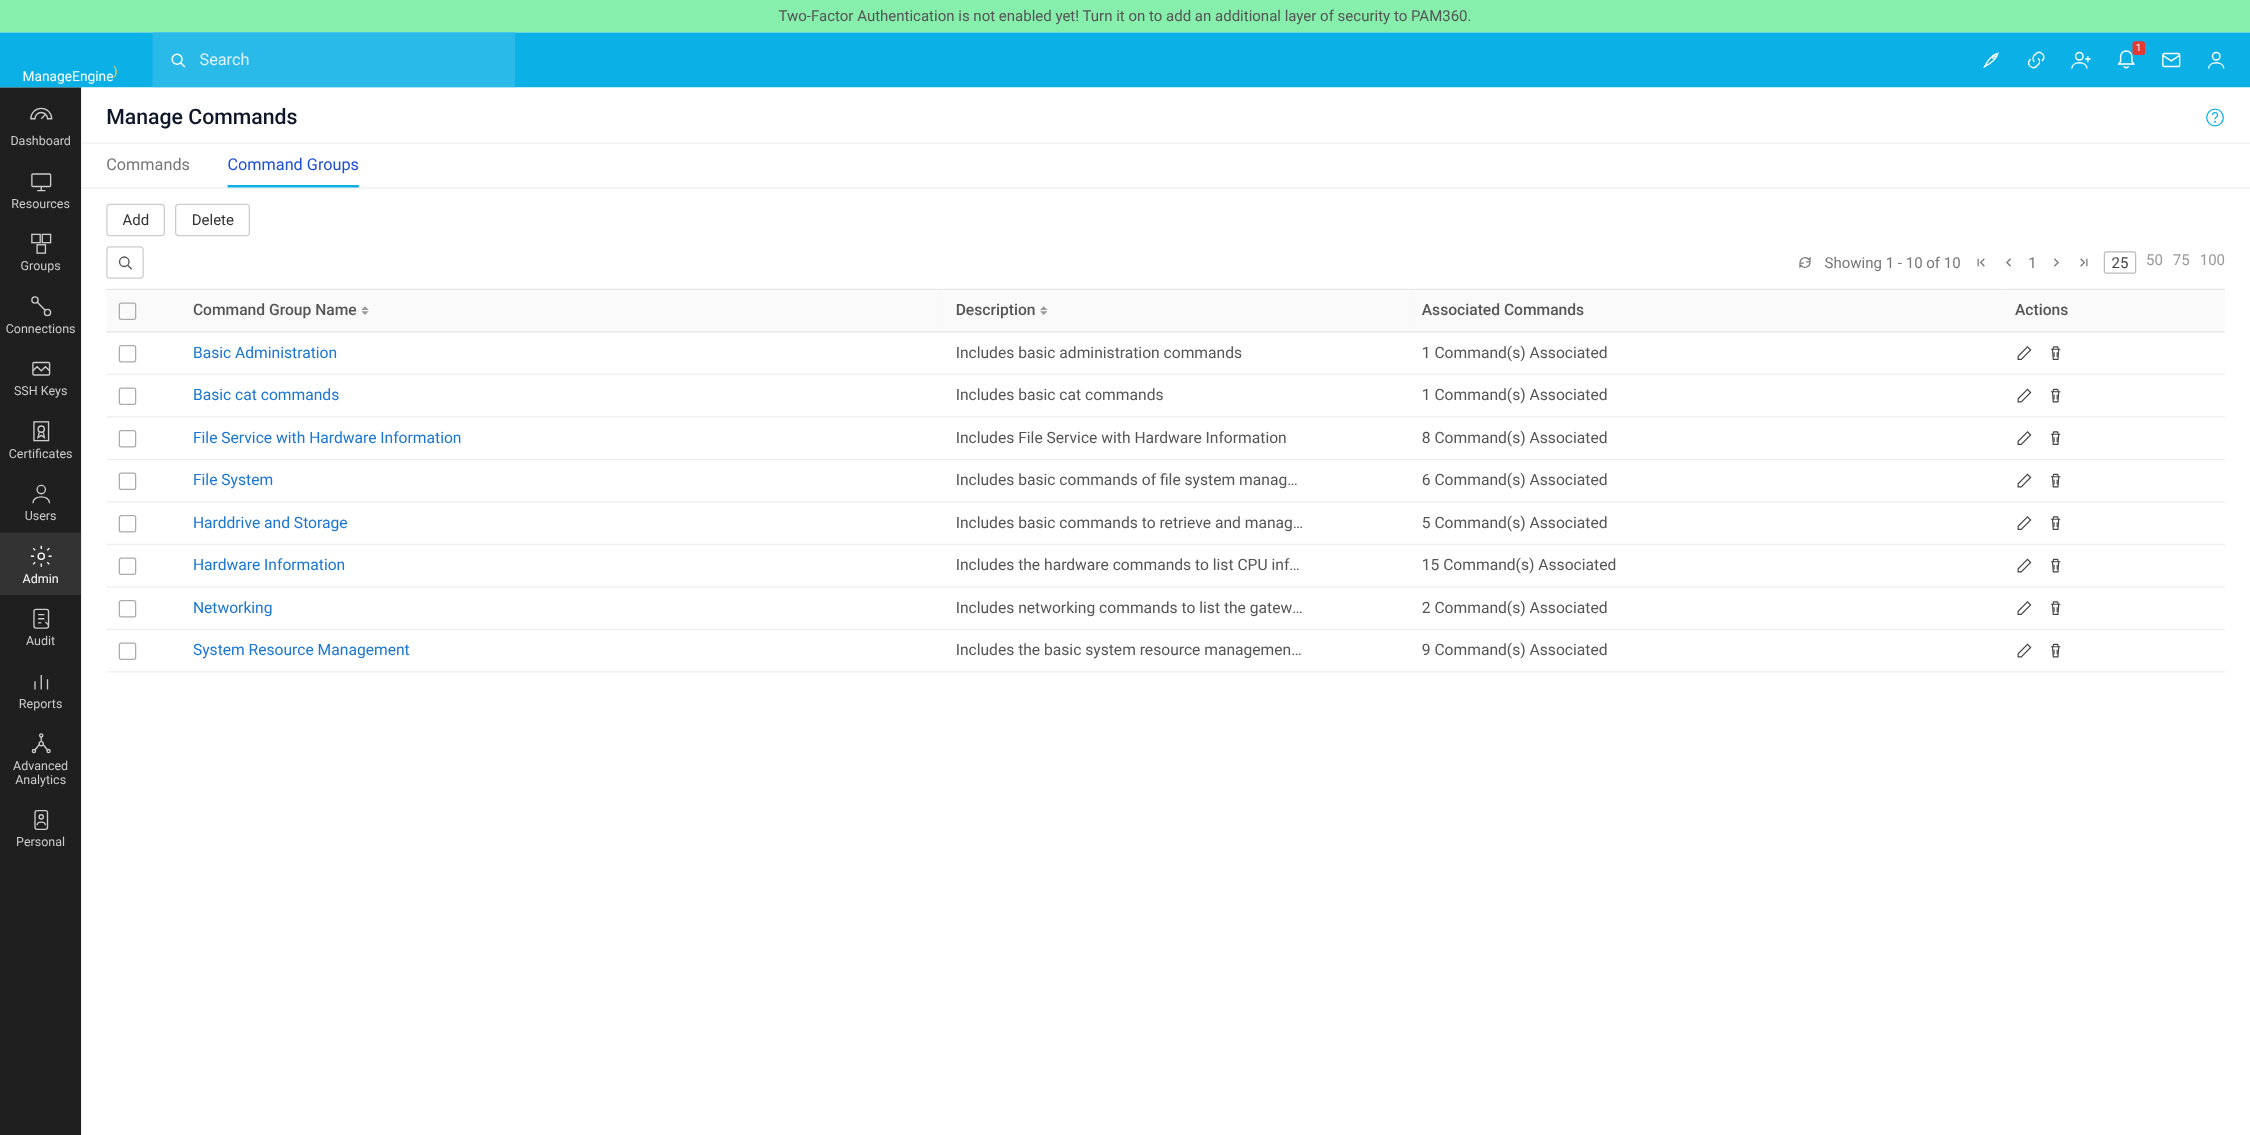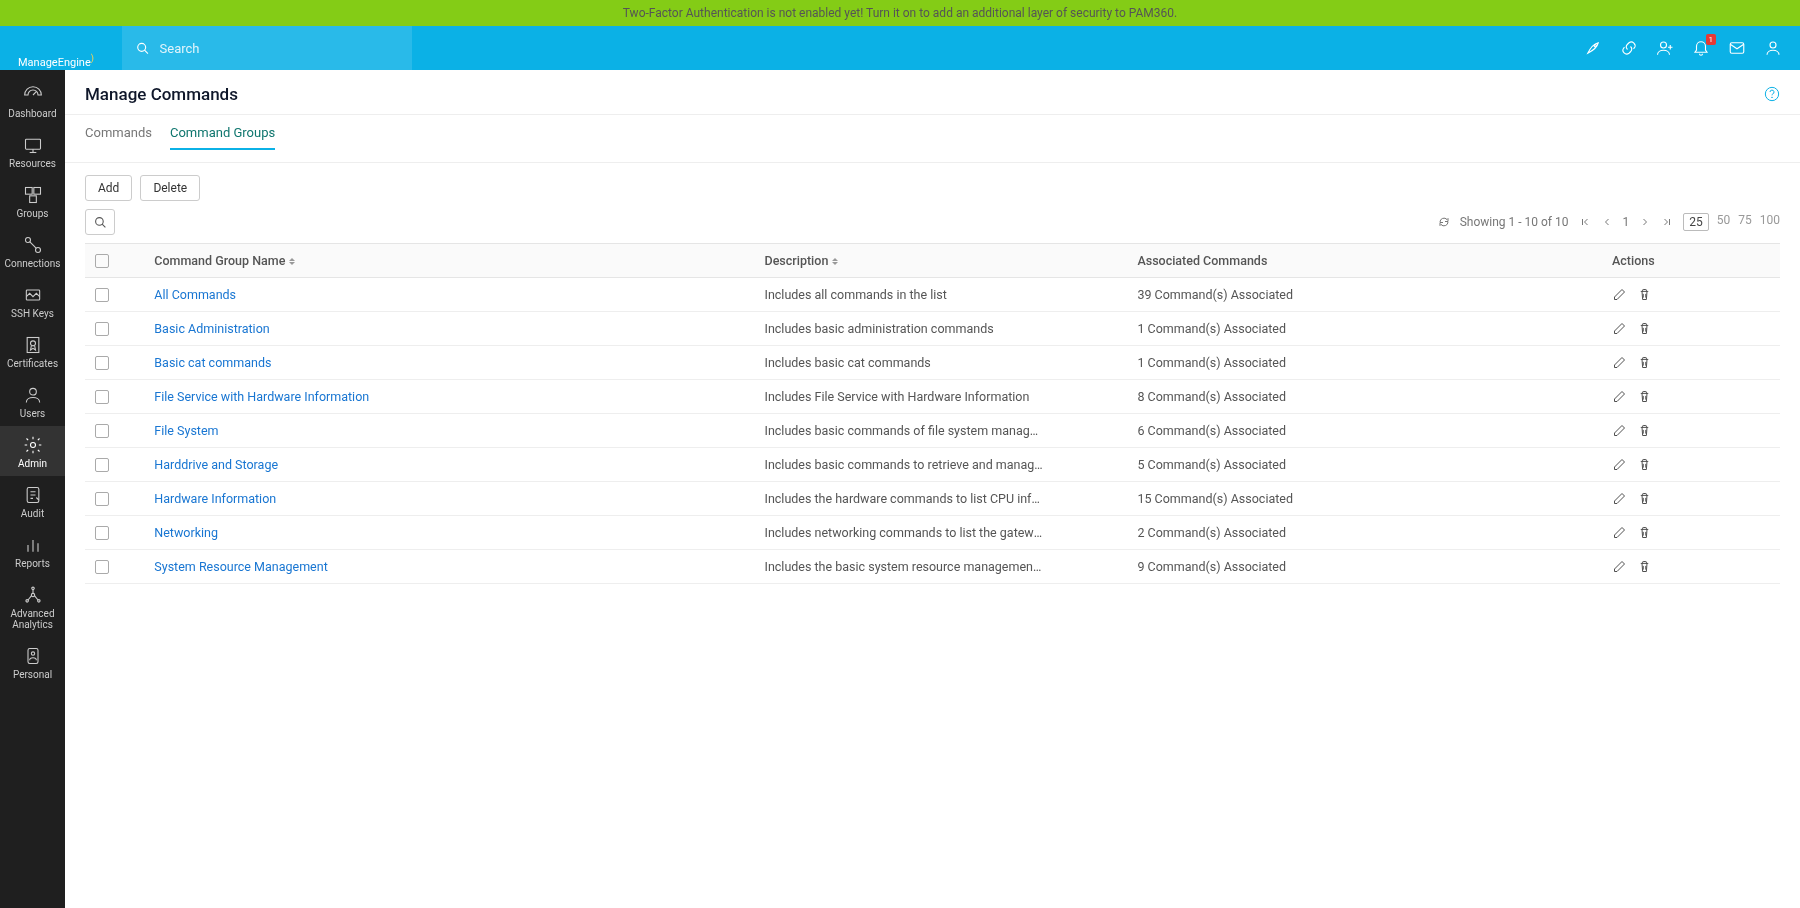--- a/index.html
+++ b/index.html
@@ -4,7 +4,7 @@
 <style>
 * { margin:0; padding:0; box-sizing:border-box; font-family:-apple-system,BlinkMacSystemFont,"Segoe UI",Roboto,Arial,sans-serif; }
 body { background:#fff; color:#333; font-size:13px; }
-.banner { background:#84cc16; color:#555; text-align:center; padding:6px 0; font-size:12px; }
+.banner { background:#86efac; color:#555; text-align:center; padding:6px 0; font-size:12px; }
 .topbar { background:#0bb1e6; color:#fff; display:flex; align-items:center; height:44px; }
 .brand { padding:4px 18px; line-height:1.1; }
 .brand-top { font-size:11px;margin-top:44px; }

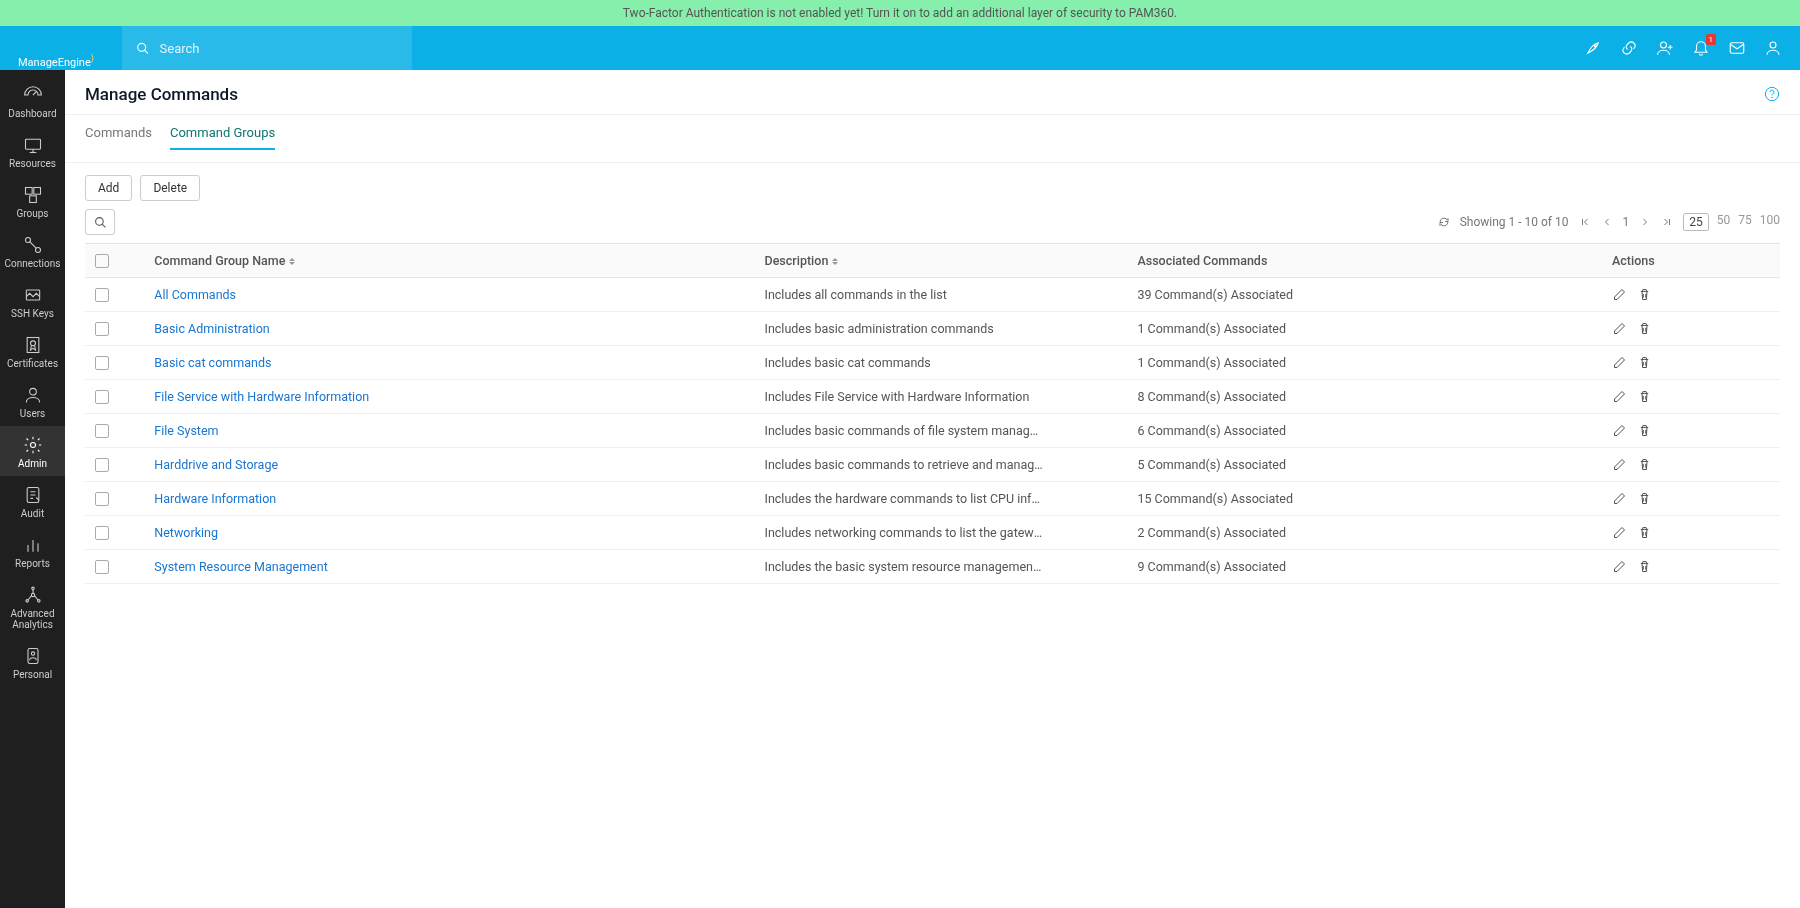--- a/index.html
+++ b/index.html
@@ -27,7 +27,7 @@
 .pagehead{display:flex;align-items:center;padding:14px 20px 10px;border-bottom:1px solid #eee;}
 .pagehead h1{font-size:17px;font-weight:500;color:#0f172a;}
 .helpico{margin-left:auto;width:16px;height:16px;stroke:#0bb1e6;fill:none;stroke-width:1.5;cursor:pointer;}
-.tabs{display:flex;gap:18px;padding:10px 20px 12px;border-bottom:1px solid #eee;}
+.tabs{display:flex;gap:30px;padding:10px 20px 0;border-bottom:1px solid #eee;}
 .tab{padding-bottom:8px;font-size:13px;color:#777;cursor:pointer;border-bottom:2px solid transparent;}
 .tab.active{color:#0f766e;border-bottom-color:#0bb1e6;}
 .toolbar{padding:12px 20px 8px;display:flex;gap:8px;}

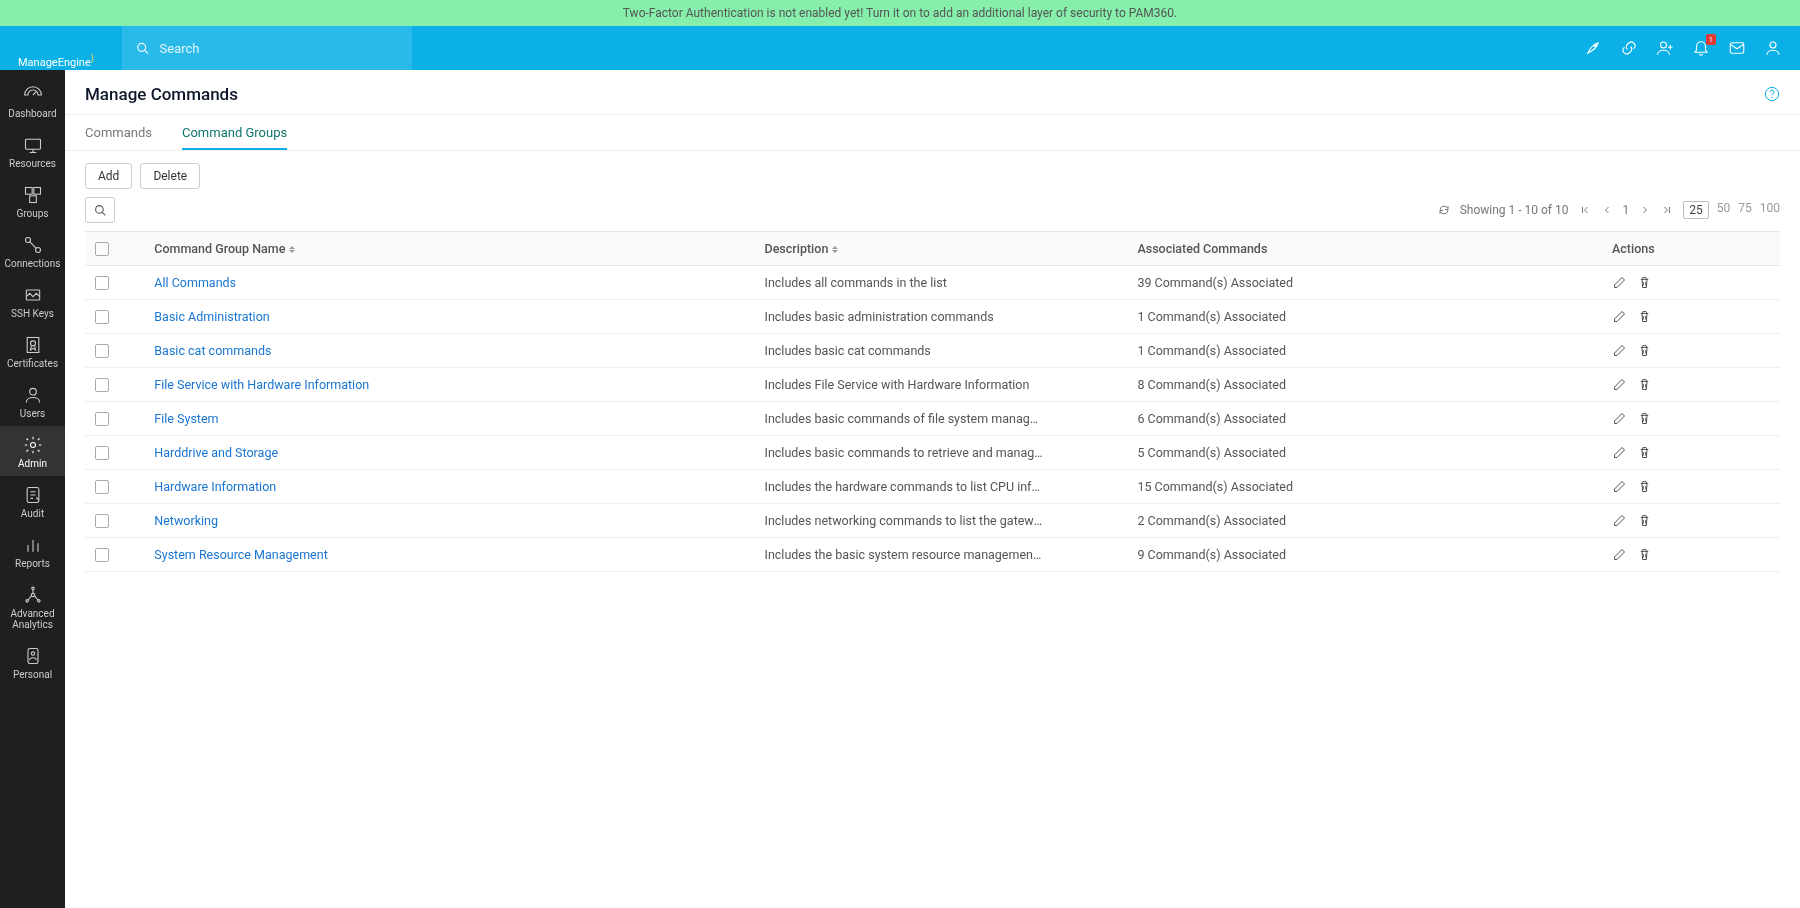--- a/index.html
+++ b/index.html
@@ -29,7 +29,7 @@
 .helpico{margin-left:auto;width:16px;height:16px;stroke:#0bb1e6;fill:none;stroke-width:1.5;cursor:pointer;}
 .tabs{display:flex;gap:30px;padding:10px 20px 0;border-bottom:1px solid #eee;}
 .tab{padding-bottom:8px;font-size:13px;color:#777;cursor:pointer;border-bottom:2px solid transparent;}
-.tab.active{color:#0f766e;border-bottom-color:#0bb1e6;}
+.tab.active{color:#1d4ed8;border-bottom-color:#0bb1e6;}
 .toolbar{padding:12px 20px 8px;display:flex;gap:8px;}
 .btn{background:#fff;border:1px solid #ccc;border-radius:3px;padding:5px 12px;font-size:12px;color:#333;cursor:pointer;}
 .subbar{display:flex;align-items:center;padding:0 20px 8px;}

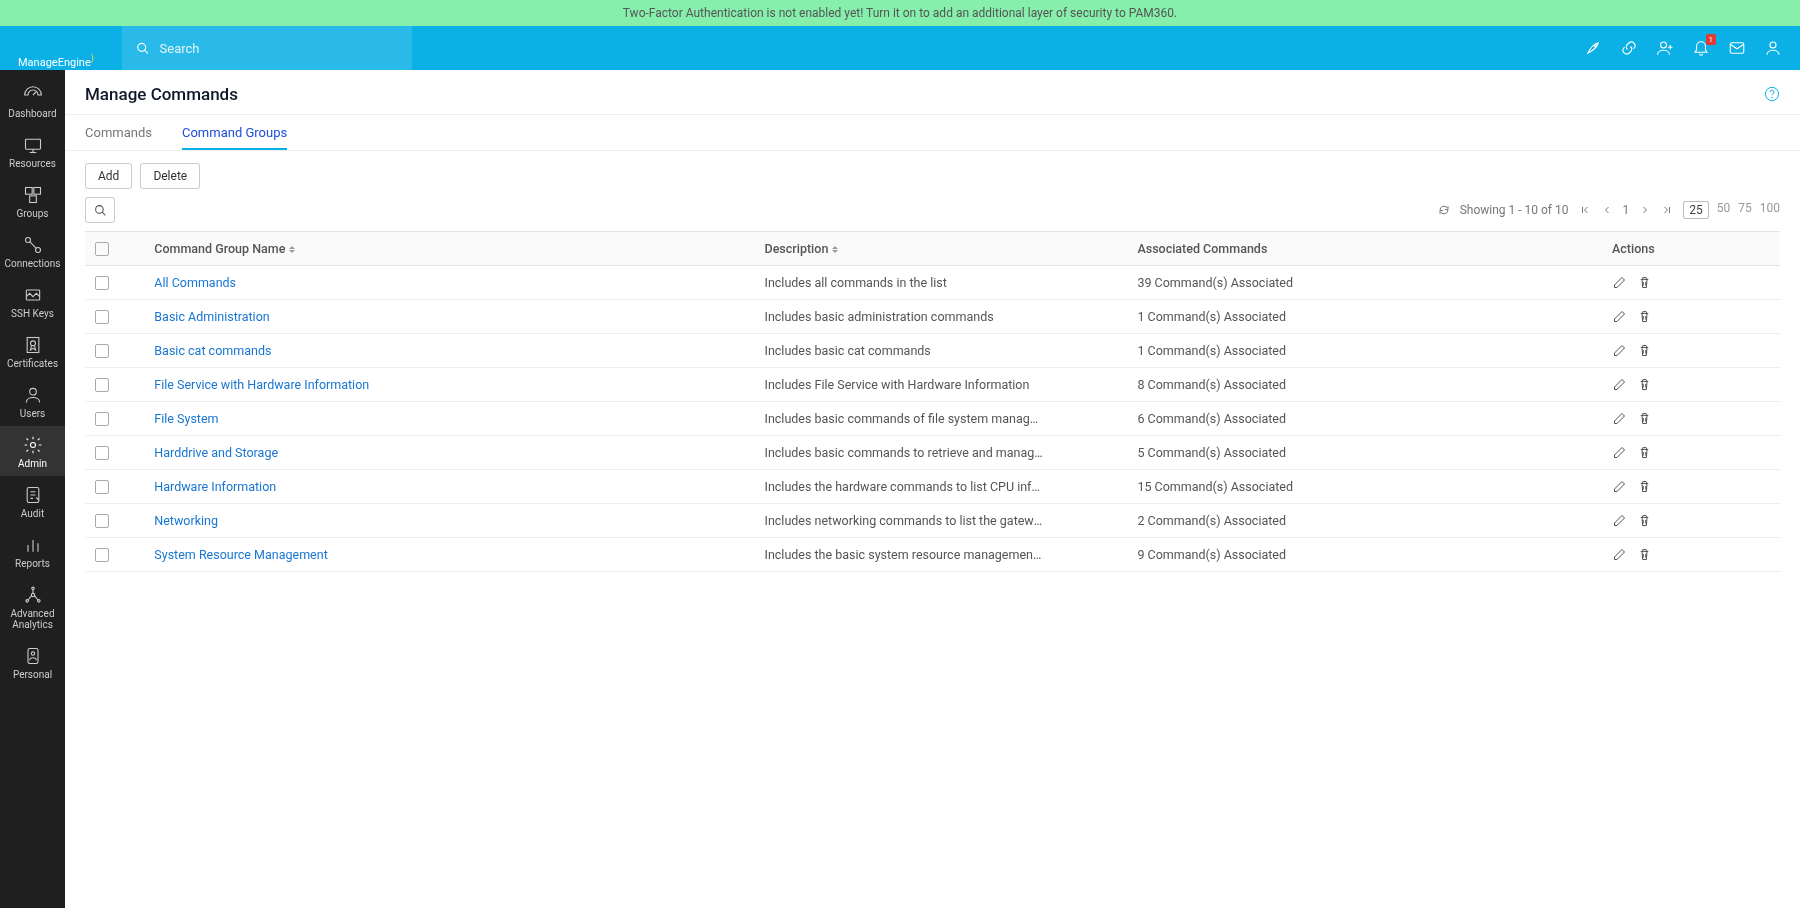--- a/index.html
+++ b/index.html
@@ -287,28 +287,6 @@
               <td>
                 <div class="chk"></div>
               </td>
-              <td><a href="#">All Commands</a></td>
-              <td>
-                <div class="desc-cell">Includes all commands in the list</div>
-              </td>
-              <td>39 Command(s) Associated</td>
-              <td>
-                <div class="actcell">
-                  <svg viewBox="0 0 24 24">
-                    <path d="M4 20h4L20 8l-4-4L4 16v4z"></path>
-                  </svg>
-                  <svg viewBox="0 0 24 24">
-                    <path d="M6 7h12M9 7V5a1 1 0 0 1 1-1h4a1 1 0 0 1 1 1v2M8 7l1 13h6l1-13"></path>
-                    <line x1="10" y1="11" x2="10" y2="17"></line>
-                    <line x1="14" y1="11" x2="14" y2="17"></line>
-                  </svg>
-                </div>
-              </td>
-            </tr>
-            <tr>
-              <td>
-                <div class="chk"></div>
-              </td>
               <td><a href="#">Basic Administration</a></td>
               <td>
                 <div class="desc-cell">Includes basic administration commands</div>

